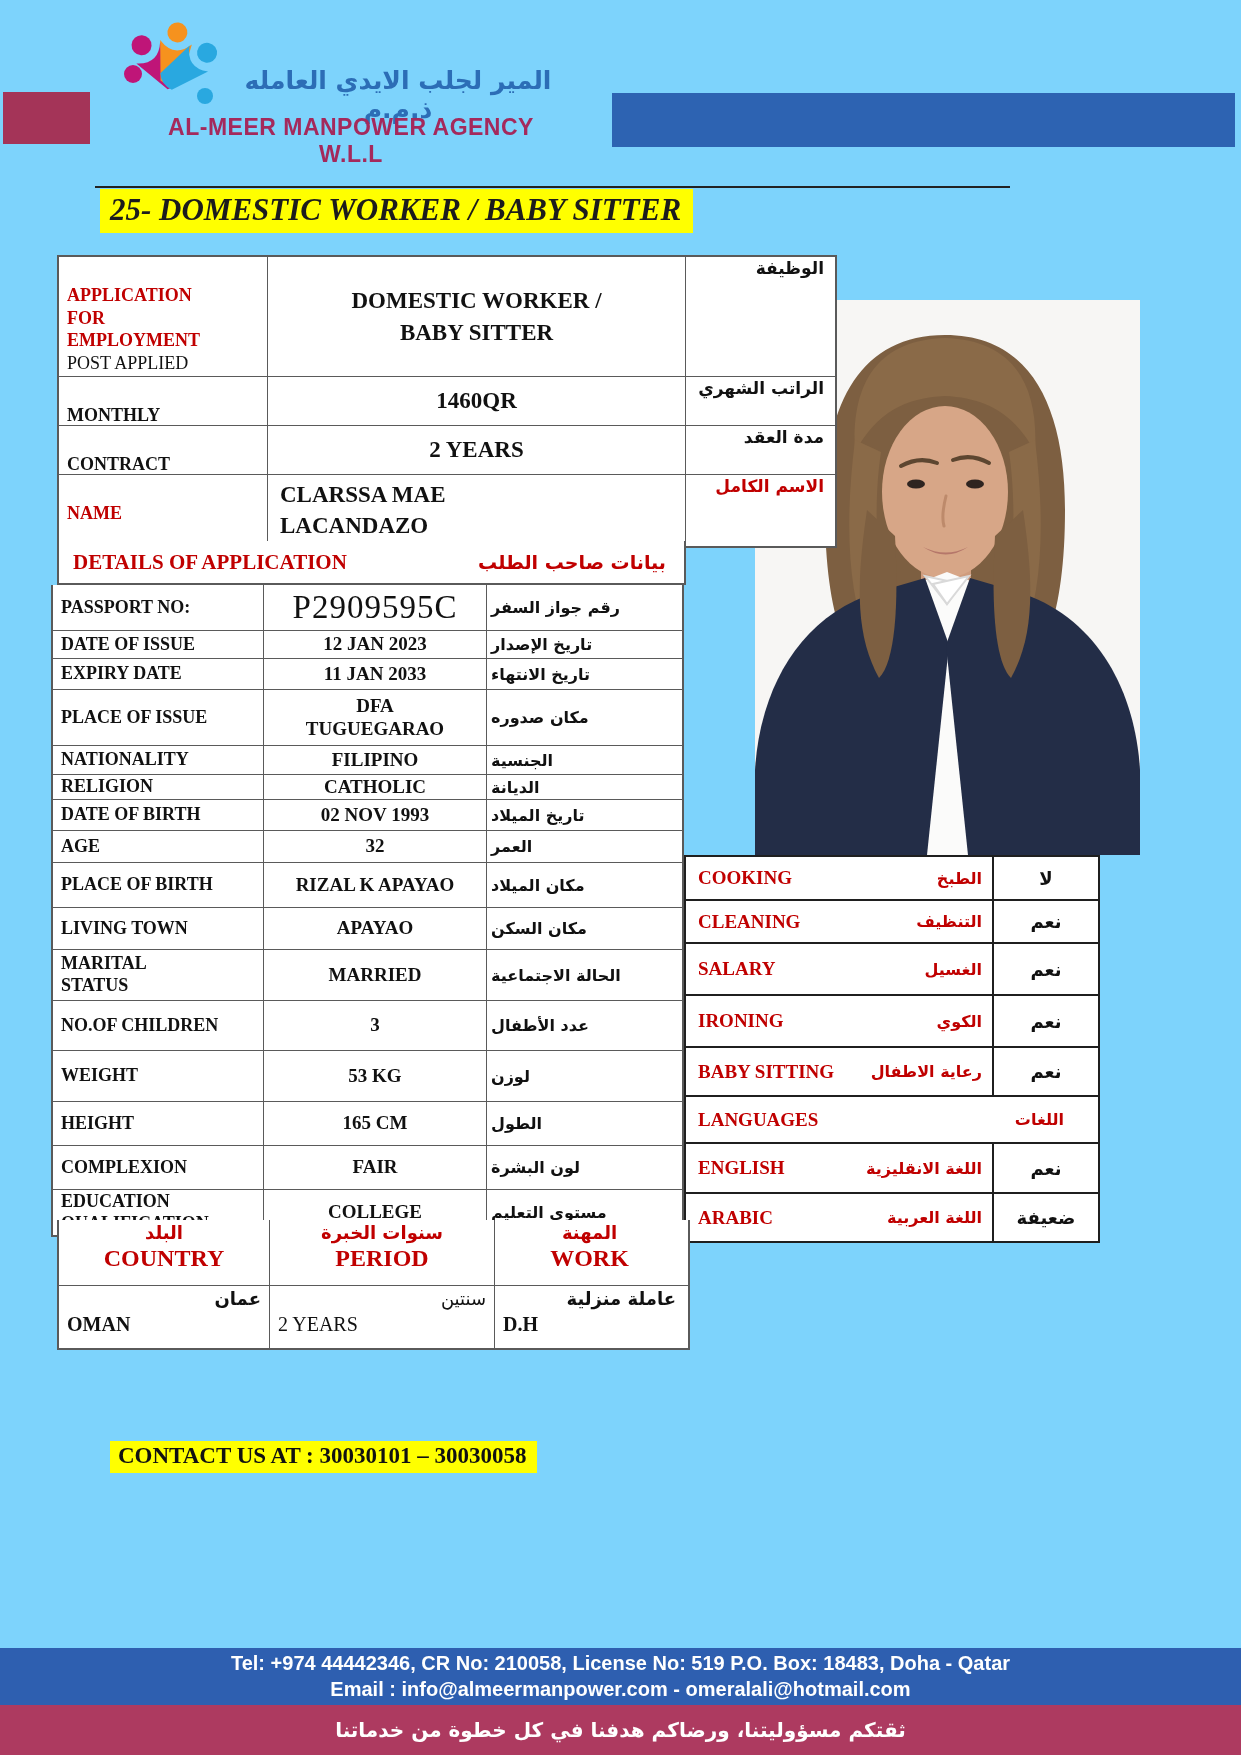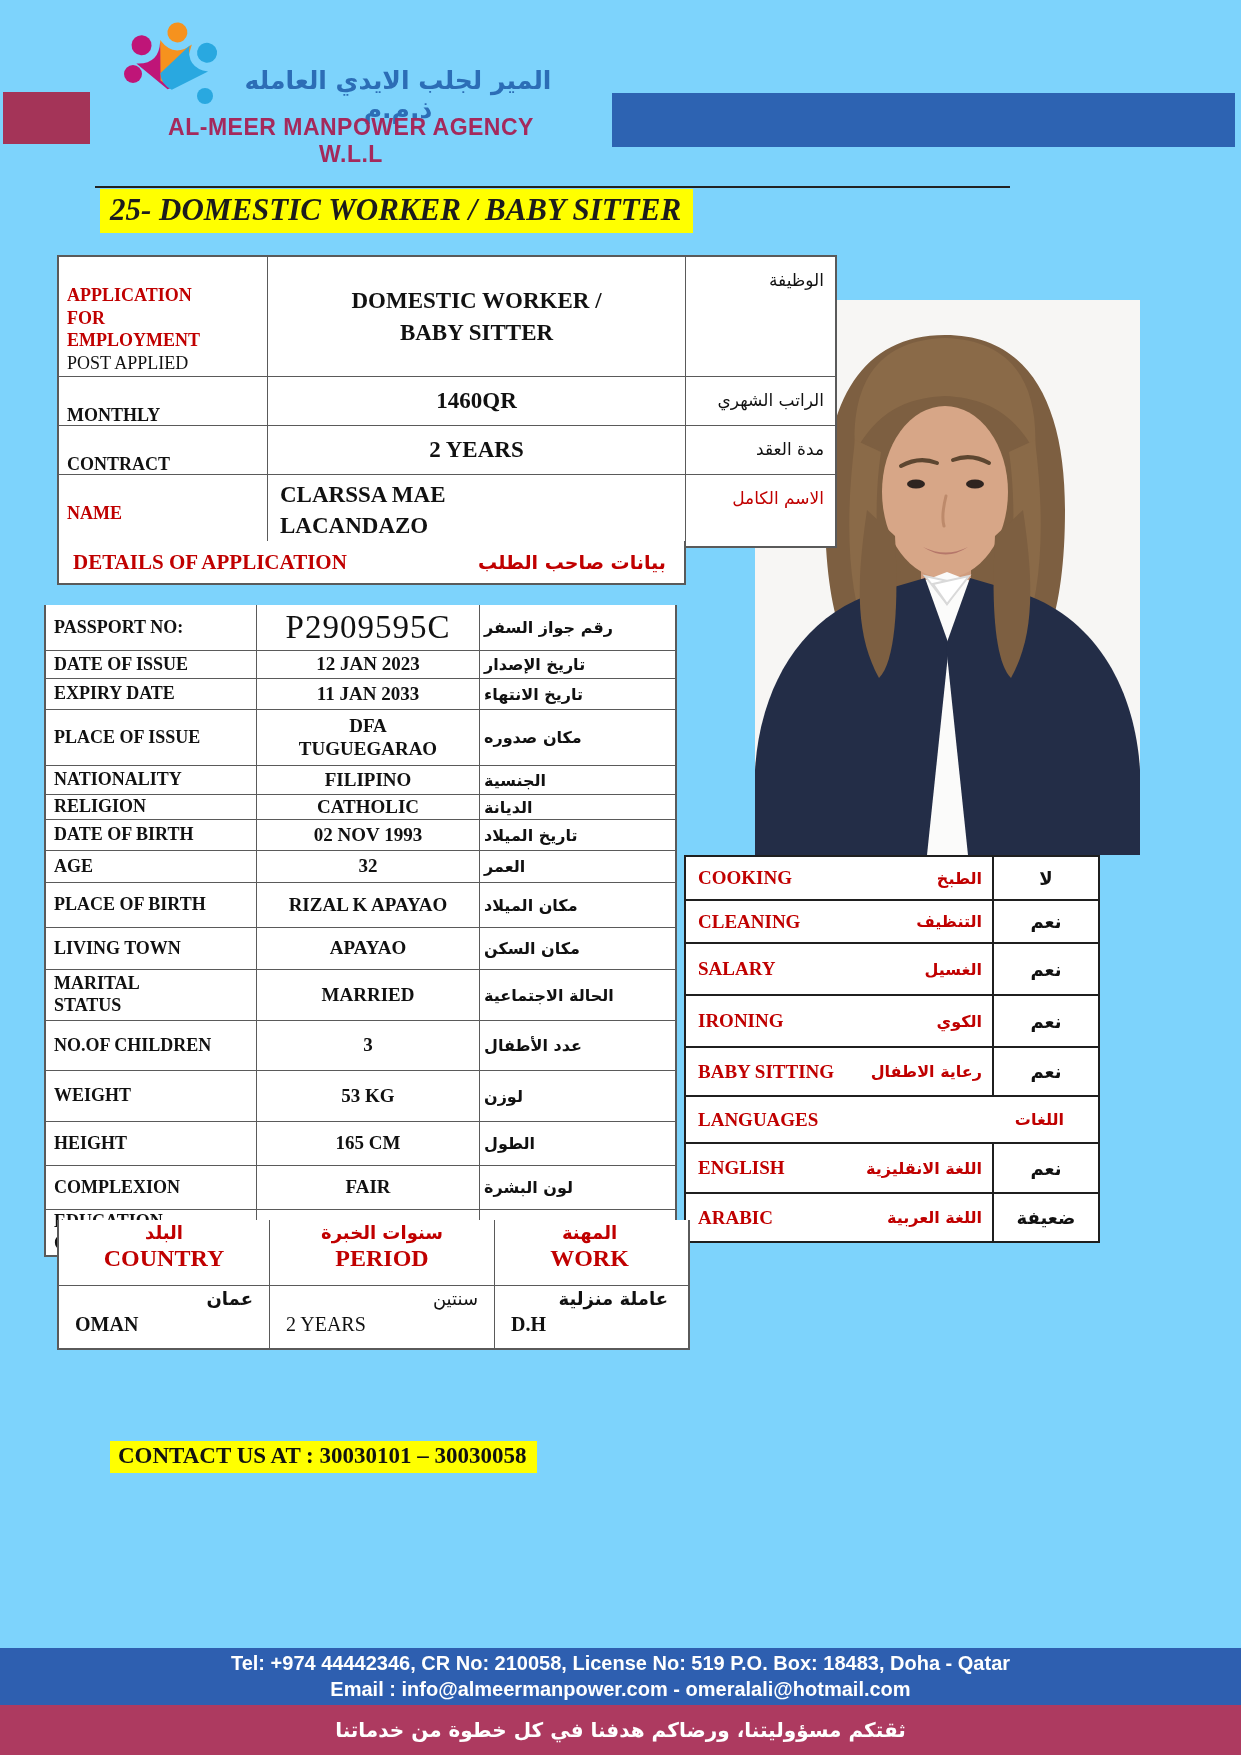--- a/index.html
+++ b/index.html
@@ -33,8 +33,8 @@
   .app-c1{width:208px;padding:3px 6px 0 8px;font-size:18px;font-weight:bold;line-height:1.25;margin-top:24px;}
   .app-c2{width:418px;border-left:1.5px solid #5a5a5a;display:flex;align-items:center;justify-content:center;
           text-align:center;font-size:23px;font-weight:bold;line-height:1.35;}
-  .app-c3{width:147px;border-left:1.5px solid #5a5a5a;padding:12px 8px 0 4px;text-align:right;direction:rtl;
-          font-family:"DejaVu Sans",sans-serif;font-size:17px;font-weight:normal;line-height:1.3;}
+  .app-c3{width:147px;border-left:1.5px solid #5a5a5a;padding:0 8px 0 4px;text-align:right;direction:rtl;
+          font-family:"DejaVu Sans",sans-serif;font-size:17px;font-weight:bold;line-height:1.3;}
   .red{color:#c00000;}
   .lab-sub{font-weight:normal;}
   .val-left{justify-content:flex-start;align-items:flex-start;text-align:left;padding:4px 0 0 12px;}

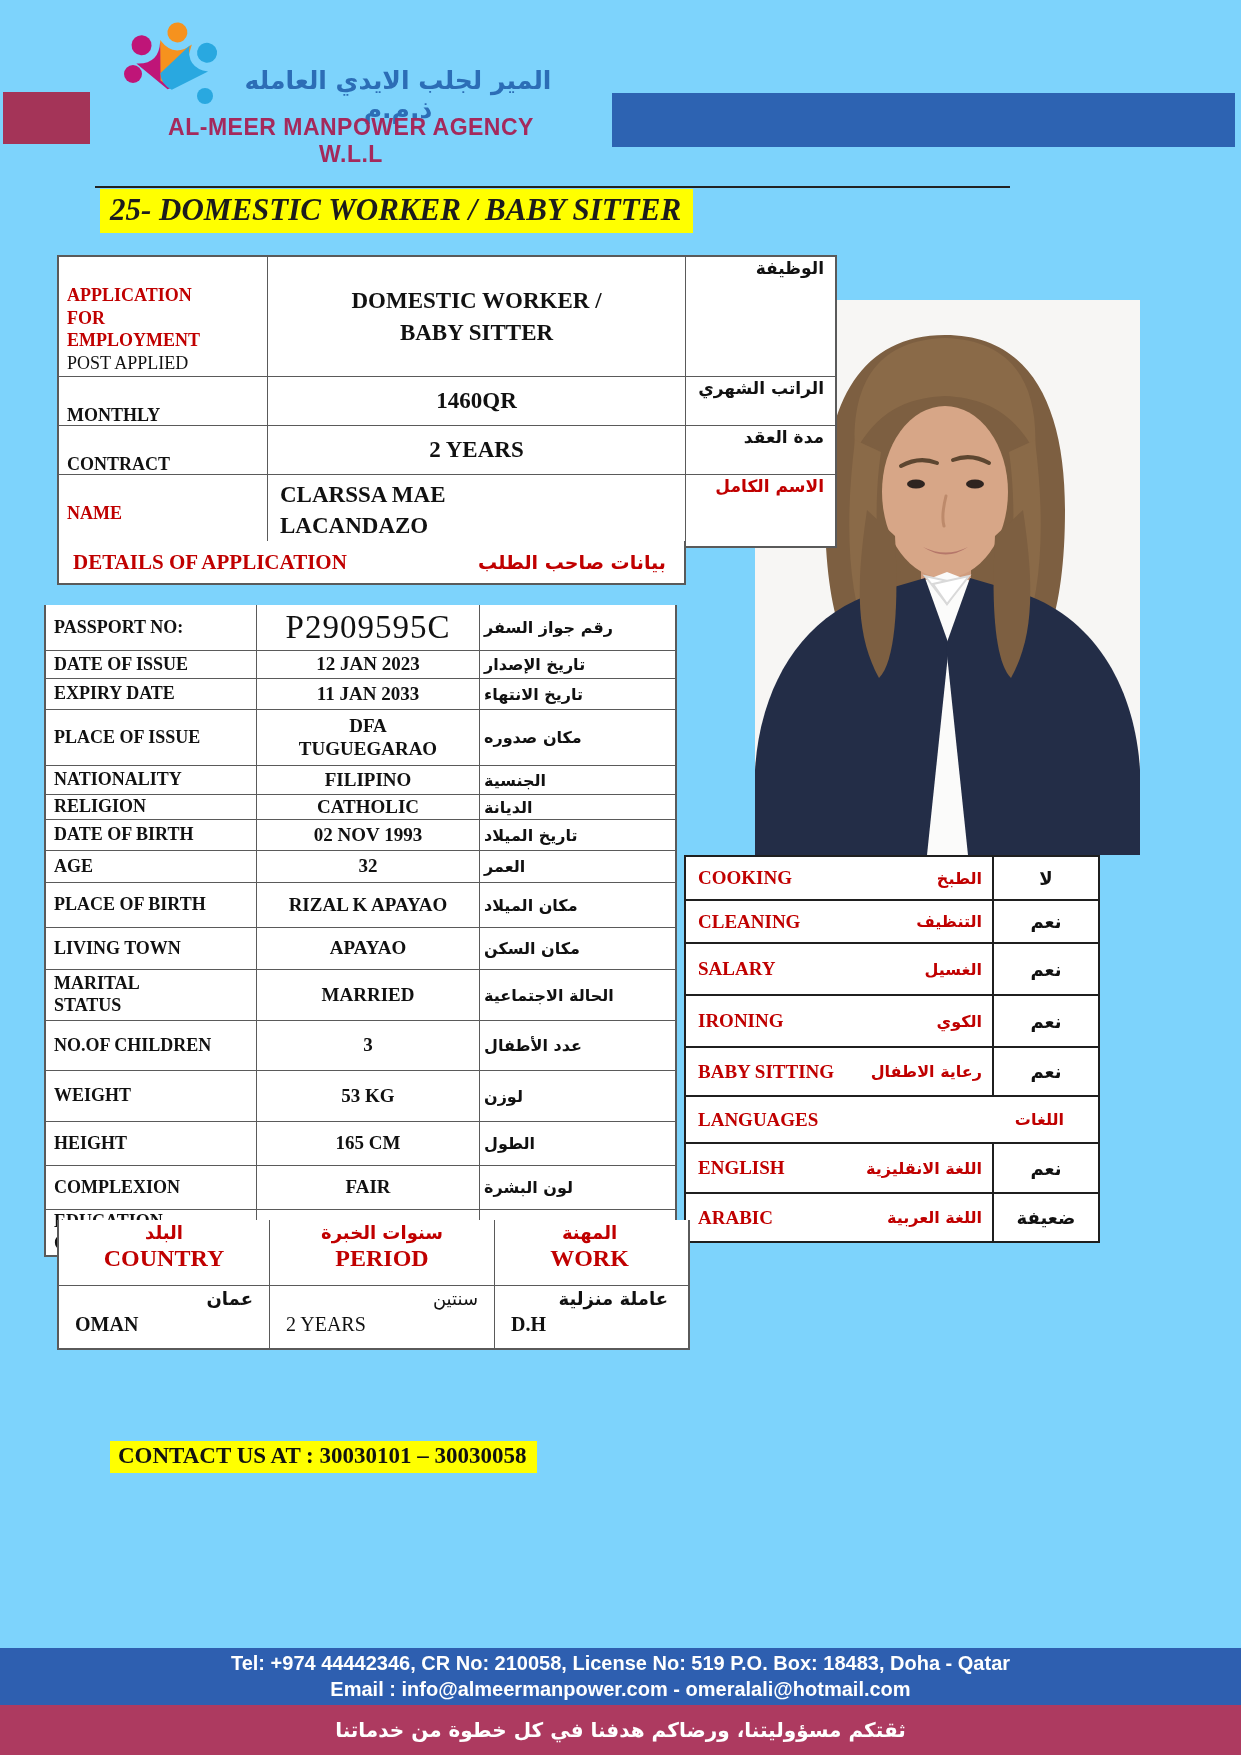--- a/index.html
+++ b/index.html
@@ -47,7 +47,7 @@
   .dh-ar{font-family:"DejaVu Sans",sans-serif;font-size:19px;font-weight:bold;color:#c00000;direction:rtl;}
 
   
-  .details-table{left:44px;top:585px;width:629px;border:2px solid #5a5a5a;border-top:none;background:#fff;z-index:2;margin-top:20px;}
+  .details-table{left:51px;top:585px;width:629px;border:2px solid #5a5a5a;border-top:none;background:#fff;z-index:2;}
   .d-row{display:flex;}
   .d-row + .d-row{border-top:1.5px solid #5a5a5a;}
   .d-c1{width:210px;display:flex;align-items:center;padding:1px 4px 1px 8px;font-size:18px;font-weight:bold;line-height:1.2;}

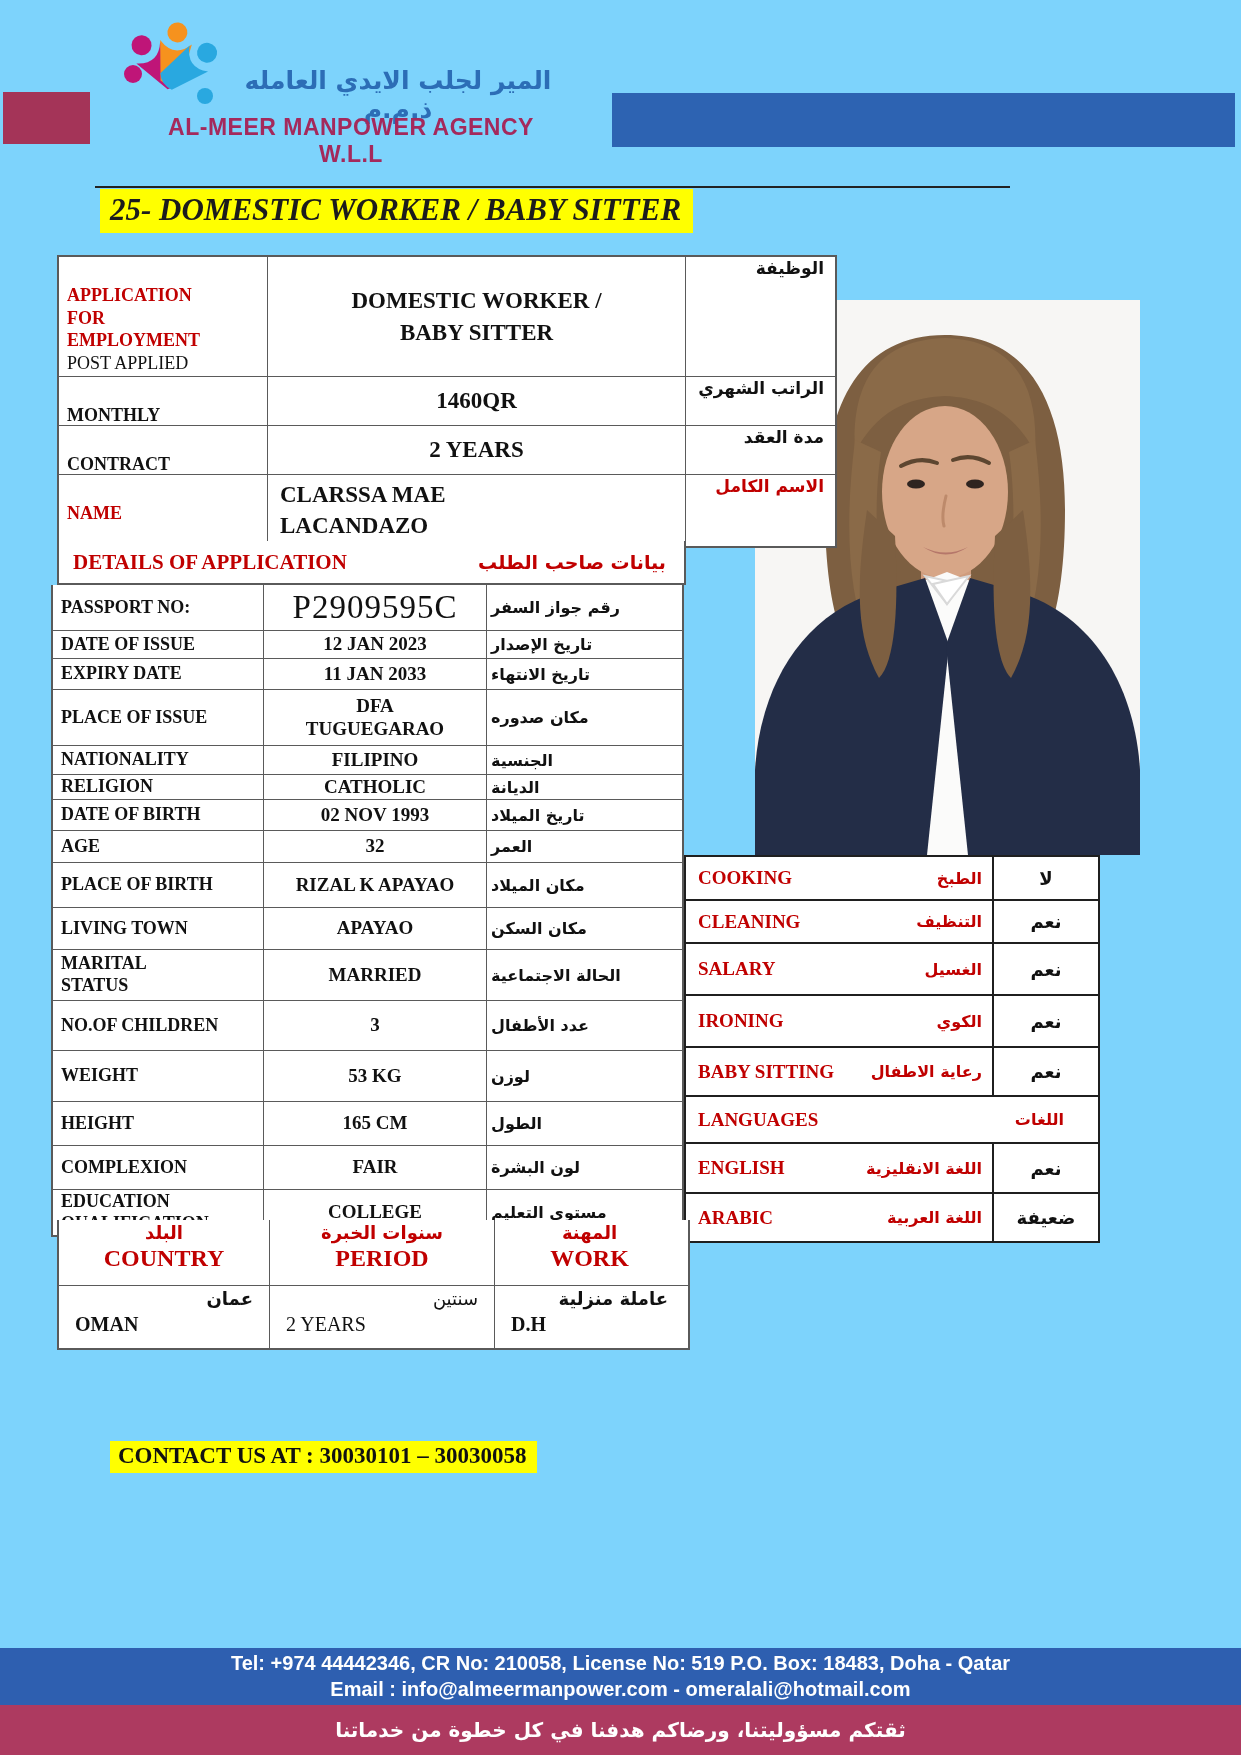--- a/index.html
+++ b/index.html
@@ -73,7 +73,7 @@
   .exp-table{left:57px;top:1220px;width:629px;border:2px solid #5a5a5a;border-top:none;background:#fff;z-index:2;}
   .e-row{display:flex;}
   .e-row + .e-row{border-top:1.5px solid #5a5a5a;}
-  .e-c{box-sizing:border-box;padding:2px 16px;}
+  .e-c{box-sizing:border-box;padding:2px 8px;}
   .e-c + .e-c{border-left:1.5px solid #5a5a5a;}
   .e-c.w1{width:210px;} .e-c.w2{width:225px;} .e-c.w3{width:190px;}
   .e-head{text-align:center;}

